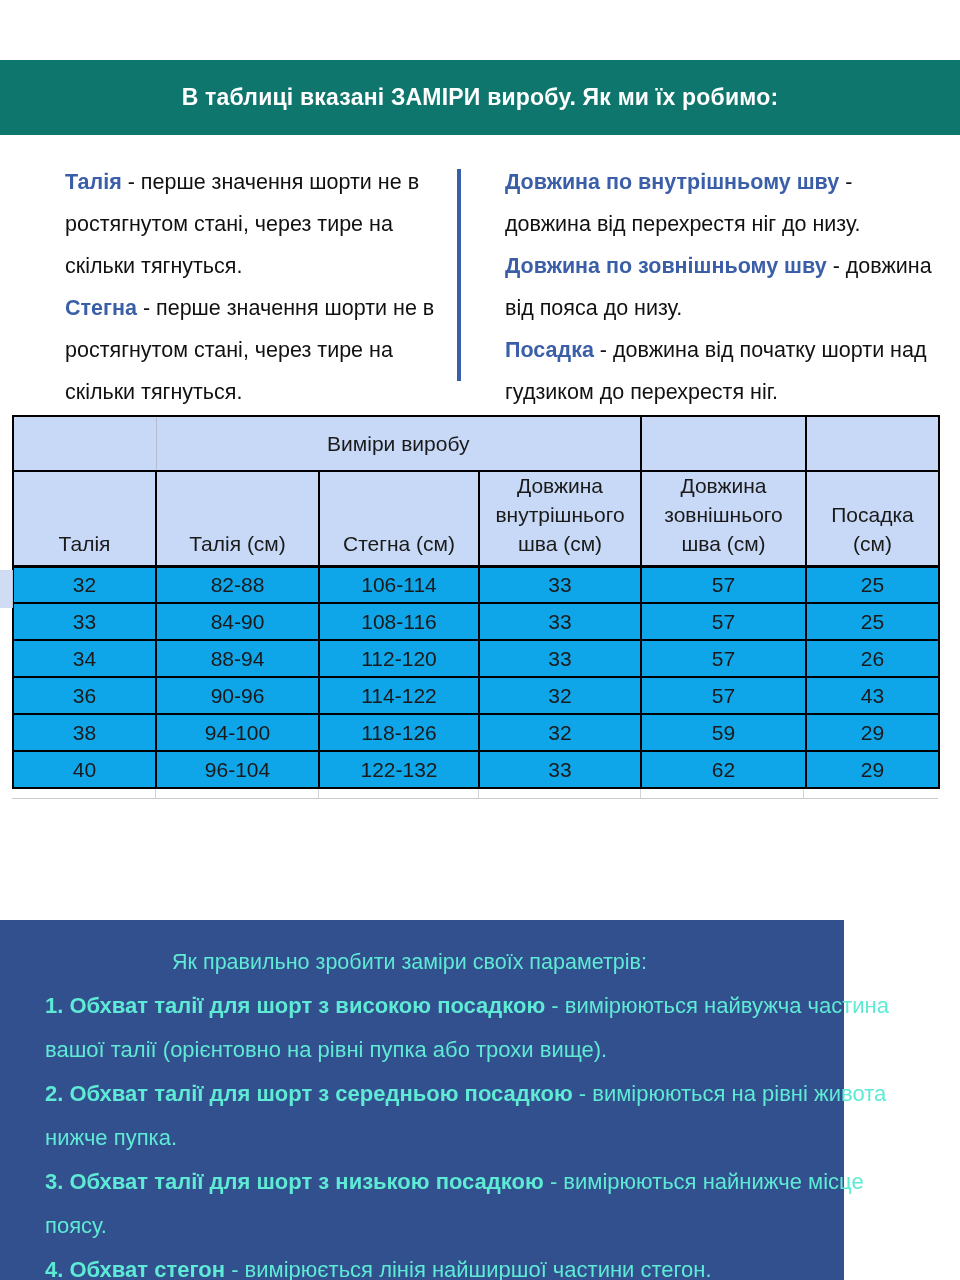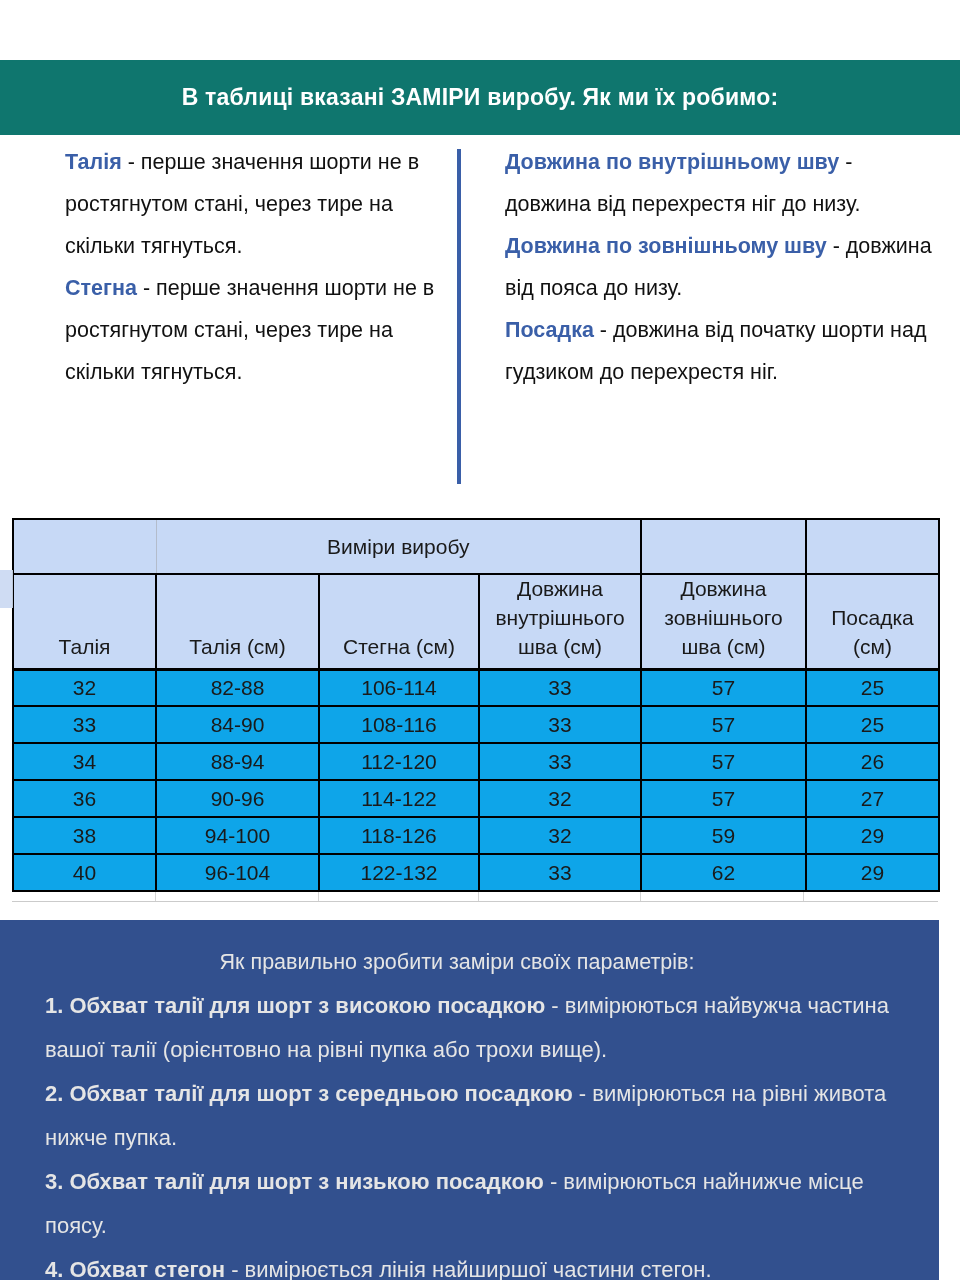--- a/index.html
+++ b/index.html
@@ -18,8 +18,8 @@
 
   
   .definitions {
-    height:383px; box-sizing:border-box;
-    display:flex; padding:6px 0 0 65px;
+    height:280px; box-sizing:border-box;
+    display:flex; padding:26px 0 0 65px;
   }
   .def-col { font-size:21.5px; line-height:42px; color:#111111; }
   .def-col.left  { width:378px; }

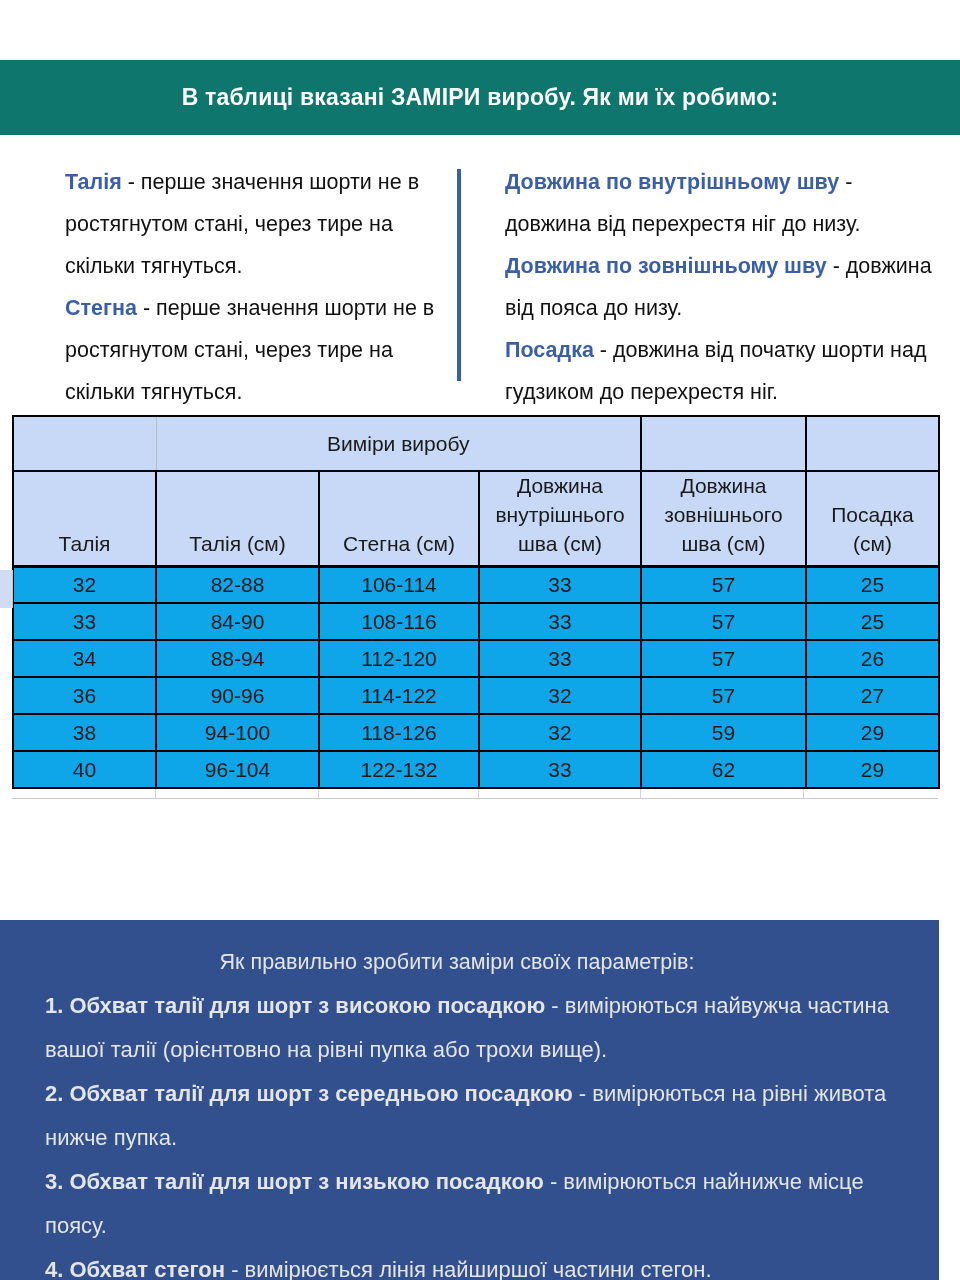--- a/index.html
+++ b/index.html
@@ -159,7 +159,7 @@
           <td>114-122</td>
           <td>32</td>
           <td>57</td>
-          <td>27</td>
+          <td>43</td>
         </tr>
         <tr>
           <td>38</td>

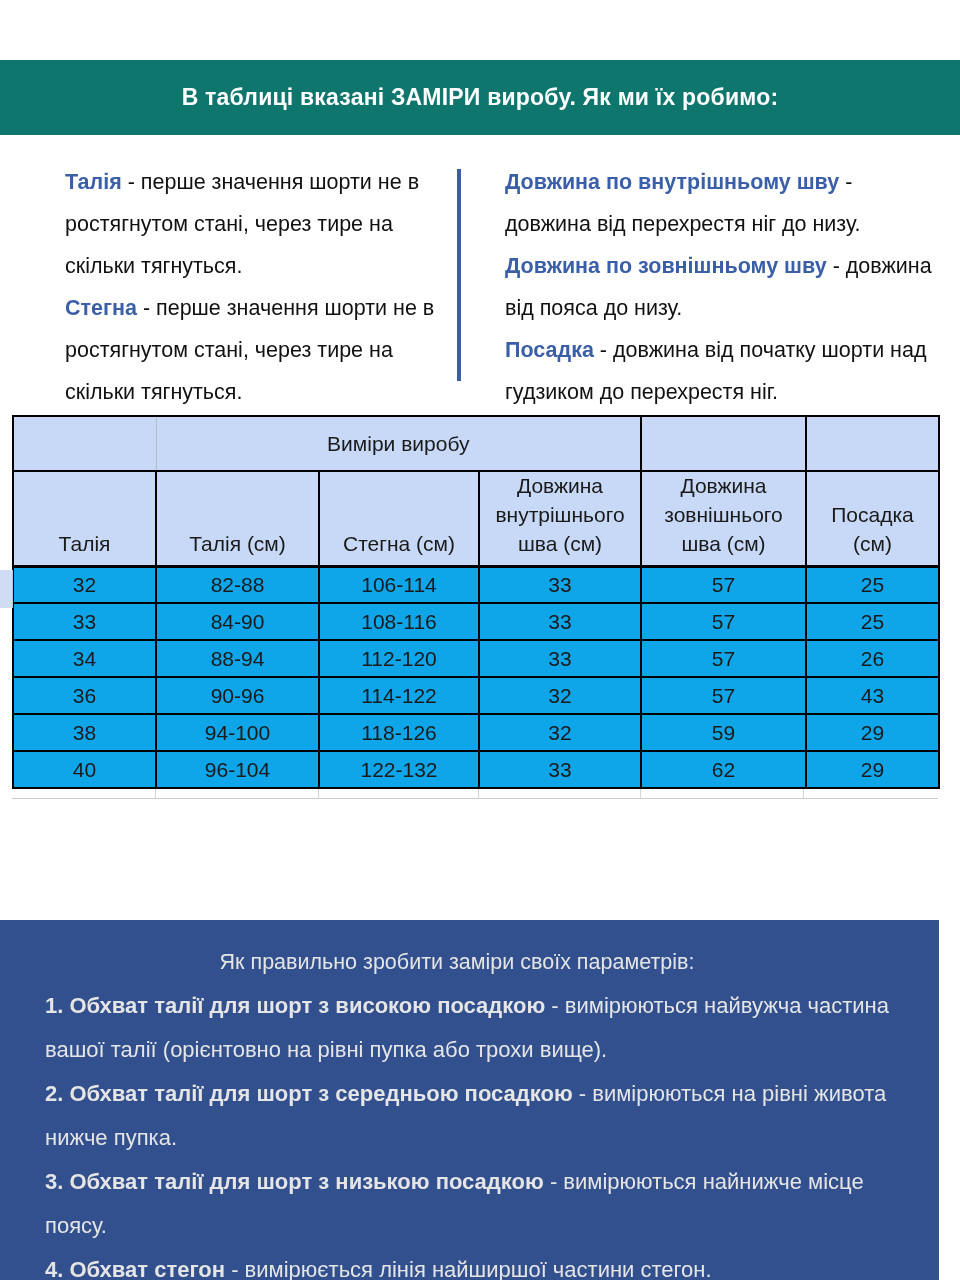--- a/index.html
+++ b/index.html
@@ -74,8 +74,8 @@
 
   
   .footer {
-    position:absolute; left:0; top:920px; width:939px; height:360px;
-    background:#32508e; color:#e5e5e5; box-sizing:border-box;
+    position:absolute; left:0; top:920px; width:844px; height:360px;
+    background:#32508e; color:#5eead4; box-sizing:border-box;
     padding:20px 70px 0 45px;
   }
   .footer .heading { margin:0; text-align:center; font-size:21.5px; line-height:44px; font-weight:normal; }

